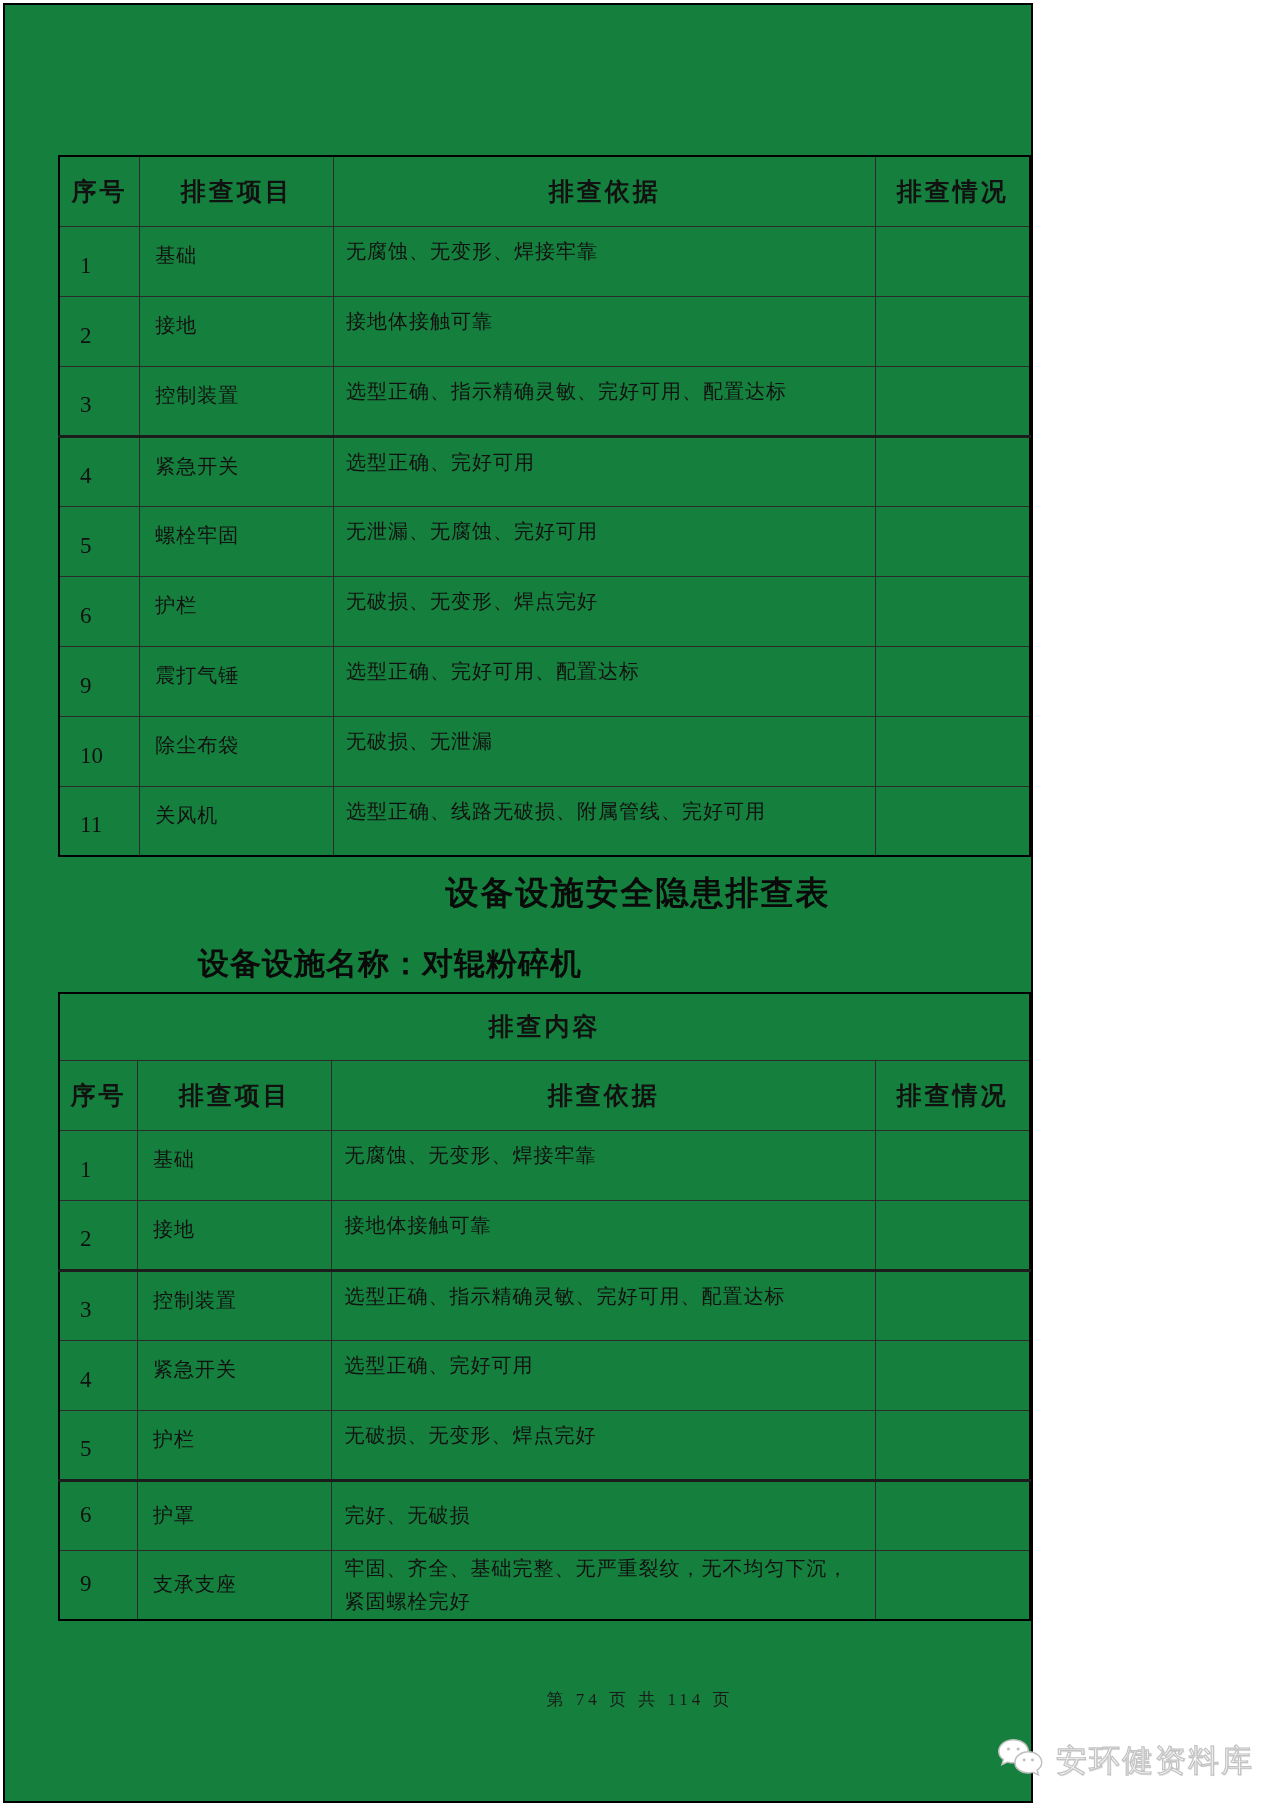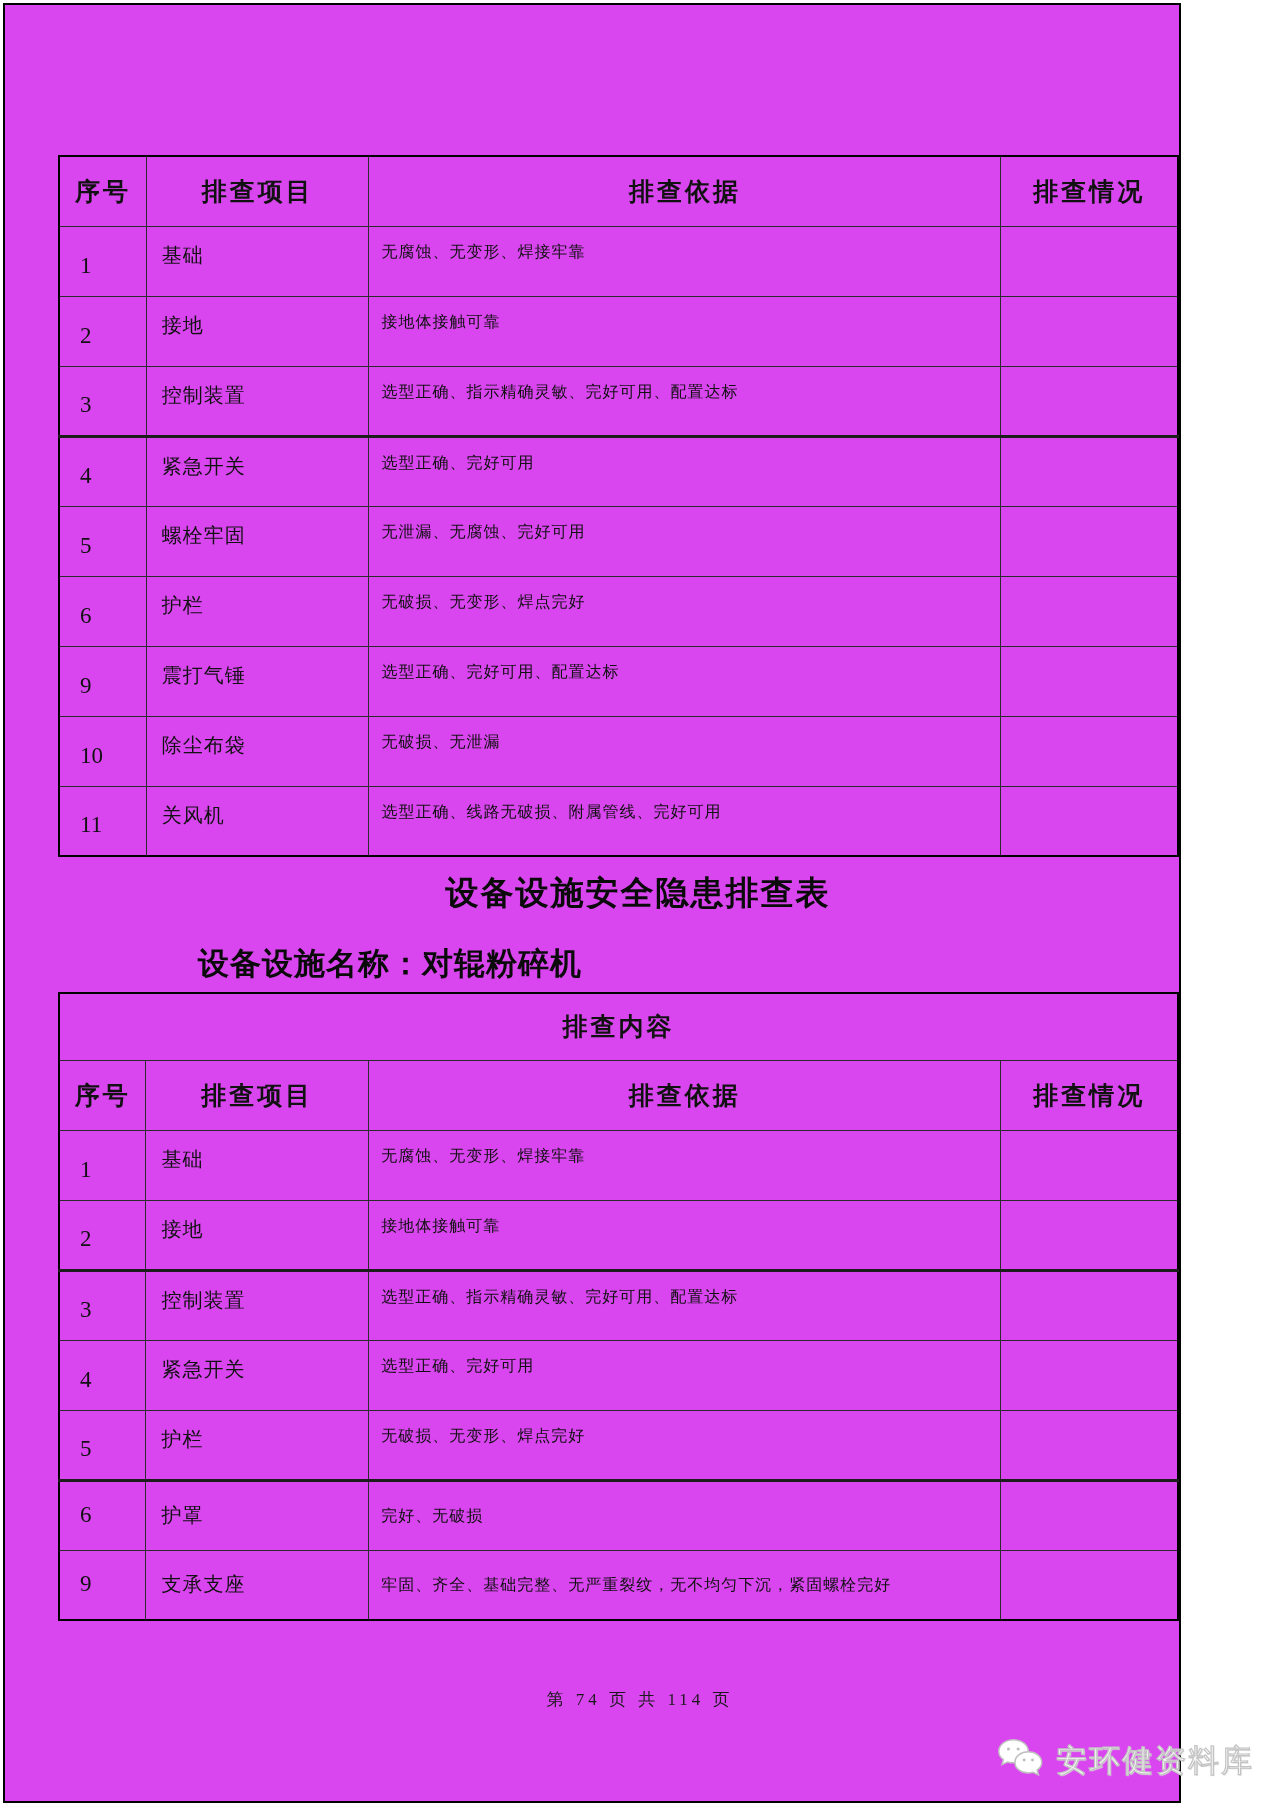--- a/index.html
+++ b/index.html
@@ -14,9 +14,9 @@
   .page {
     position: absolute;
     left: 3px; top: 3px;
-    width: 1178px; height: 1800px;
+    width: 1030px; height: 1800px;
     border: 2px solid #000000;
-    background: #d946ef;
+    background: #15803d;
     box-sizing: border-box;
   }
   table.insp {

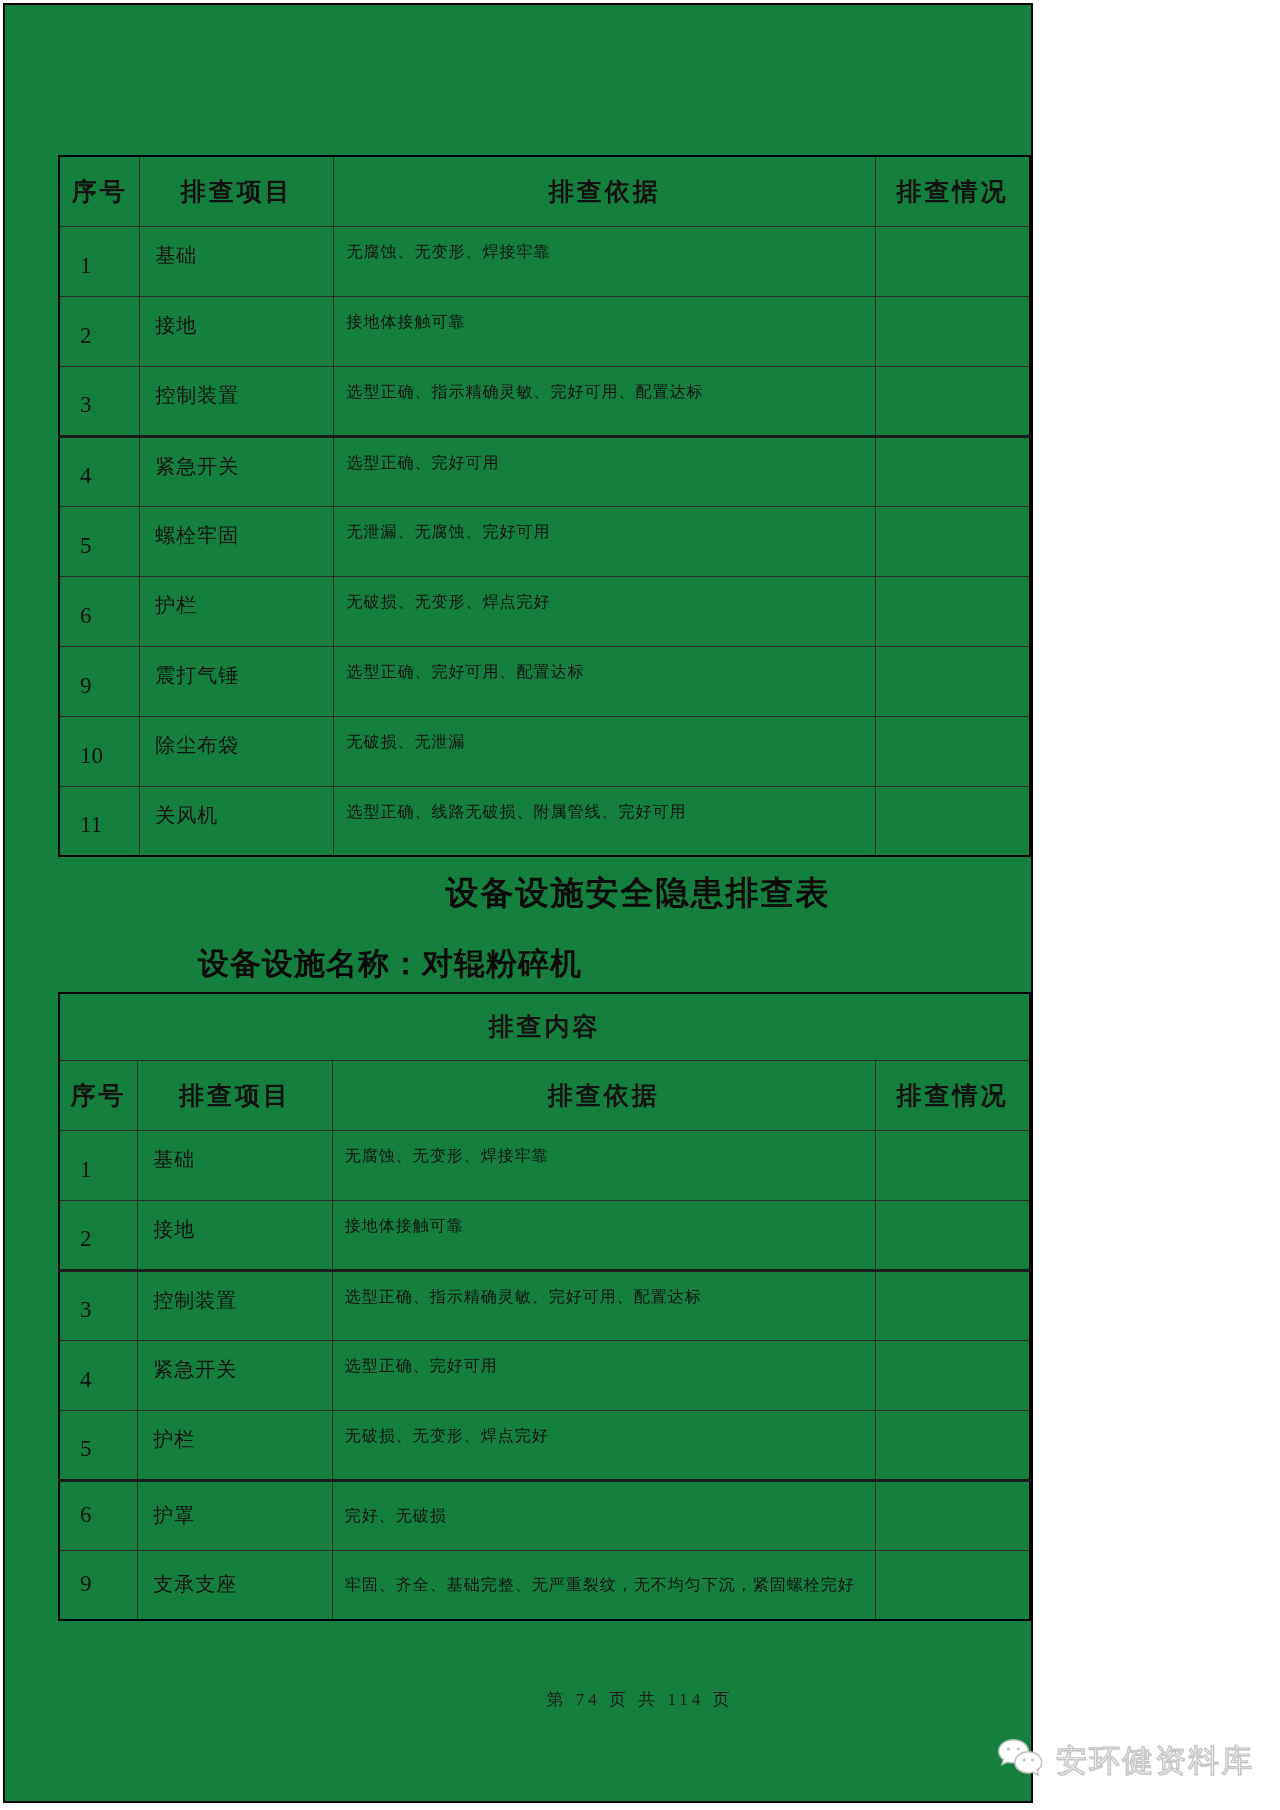--- a/index.html
+++ b/index.html
@@ -70,7 +70,7 @@
     letter-spacing: 1px;
   }
   td.basis {
-    font-size: 16px;
+    font-size: 20px;
     padding: 8px 10px 0 12px;
     vertical-align: top;
     letter-spacing: 1px;

